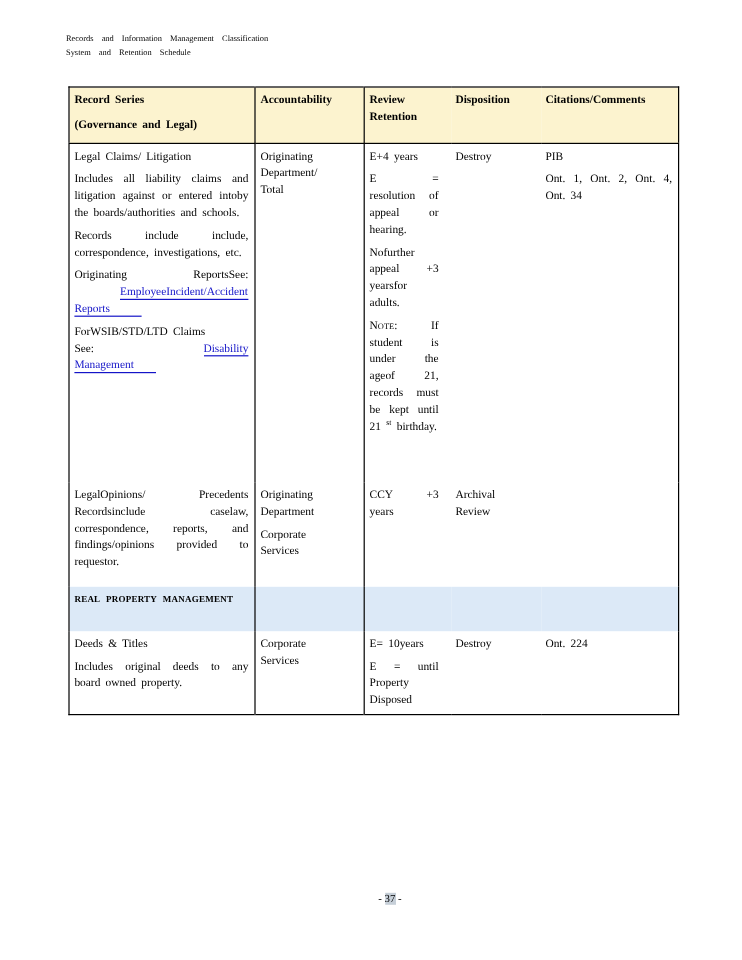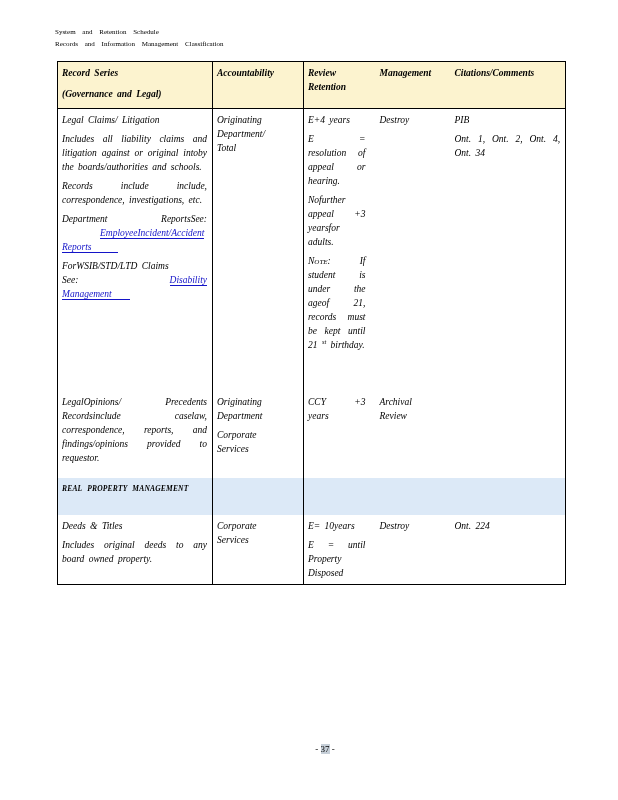--- a/index.html
+++ b/index.html
@@ -73,8 +73,8 @@
 <div class="page">
 
   <header class="doc-header">
+    <div>Records and Information Management Classification</div>
     <div>System and Retention Schedule</div>
-    <div>Records and Information Management Classification</div>
   </header>
 
   <table class="rms-table">

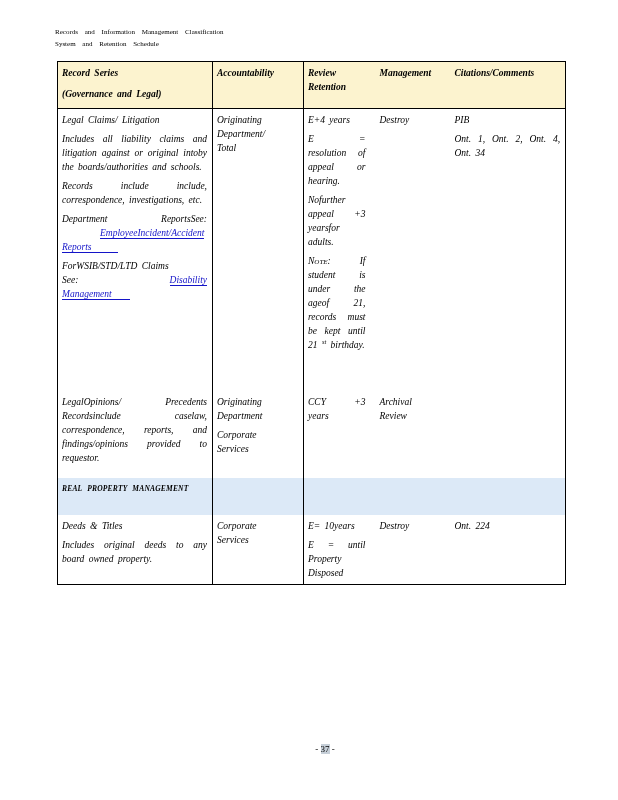--- a/index.html
+++ b/index.html
@@ -20,10 +20,9 @@
     font-size:7px; line-height:12px; word-spacing:5px; white-space:nowrap;
   }
   .rms-table{
-    position:absolute; left:57px; top:61px; width:508px;
+    position:absolute; left:57px; top:72px; width:508px;
     border-collapse:collapse; table-layout:fixed;
     border:1.5px solid var(--border);
-    font-style:italic;
   }
   .rms-table th, .rms-table td{
     vertical-align:top; text-align:left;

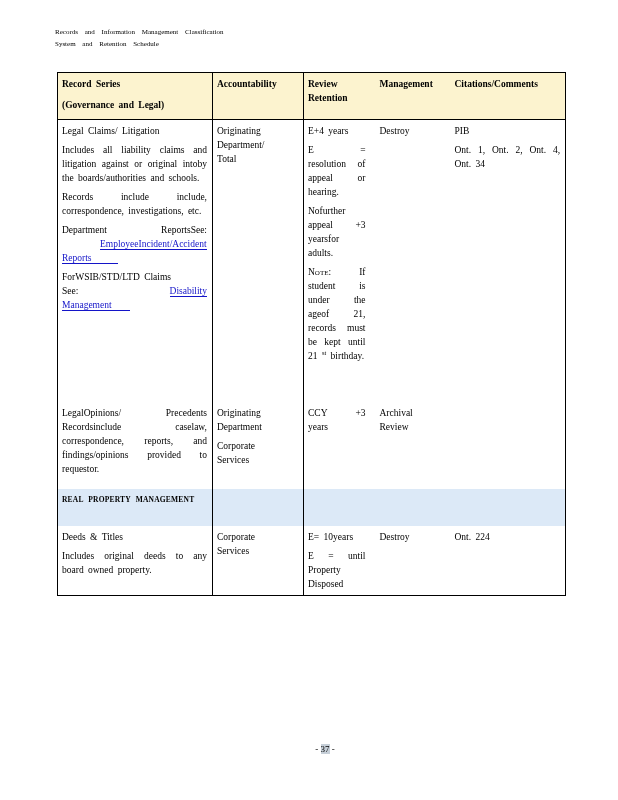--- a/index.html
+++ b/index.html
@@ -97,7 +97,7 @@
           <div class="hline">Review Retention</div>
         </th>
         <th class="c4">
-          <div class="hline">Management</div>
+          <div class="hline">Disposition</div>
         </th>
         <th class="c5">
           <div class="hline">Citations/Comments</div>

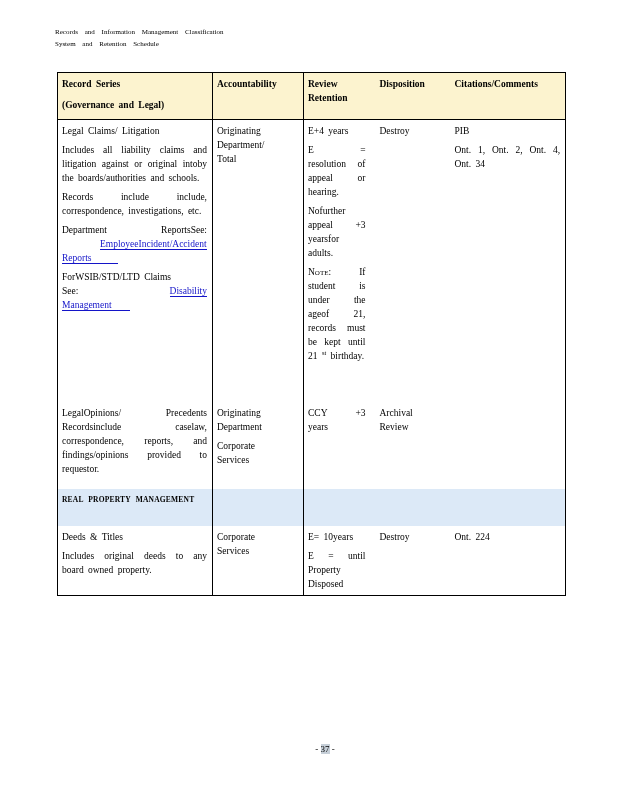--- a/index.html
+++ b/index.html
@@ -108,7 +108,7 @@
       <tr class="row-legal-claims">
         <td class="c1">
           <p>Legal Claims/ Litigation</p>
-          <p>Includes all liability claims and litigation against or original intoby the boards/authorities and schools.</p>
+          <p>Includes all liability claims and litigation against or entered intoby the boards/authorities and schools.</p>
           <p>Records include include, correspondence, investigations, etc.</p>
           <p>
             <span>Department ReportsSee:</span>

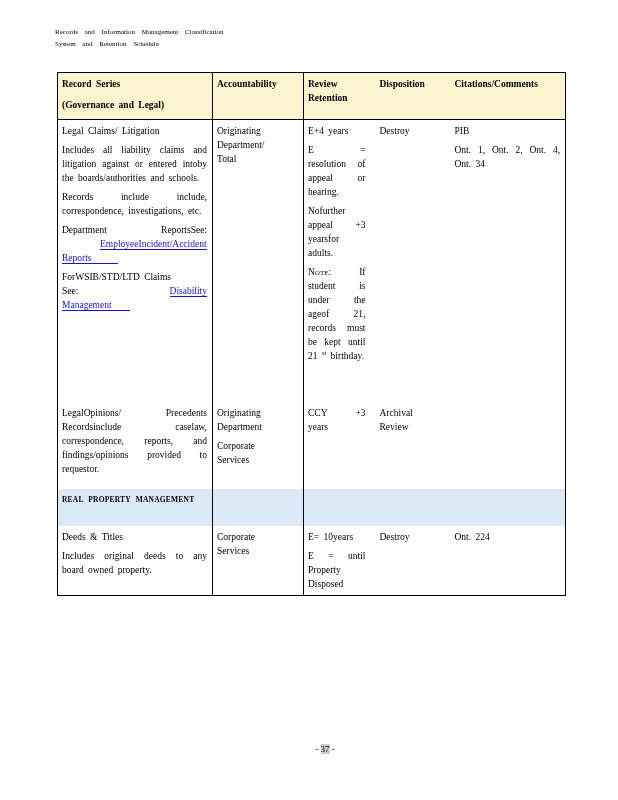--- a/index.html
+++ b/index.html
@@ -111,7 +111,7 @@
           <p>Includes all liability claims and litigation against or entered intoby the boards/authorities and schools.</p>
           <p>Records include include, correspondence, investigations, etc.</p>
           <p>
-            <span>Department ReportsSee:</span>
+            <span>Originating ReportsSee:</span>
             <a class="doc-link pad-lg">EmployeeIncident/Accident Reports</a>
           </p>
           <p>

